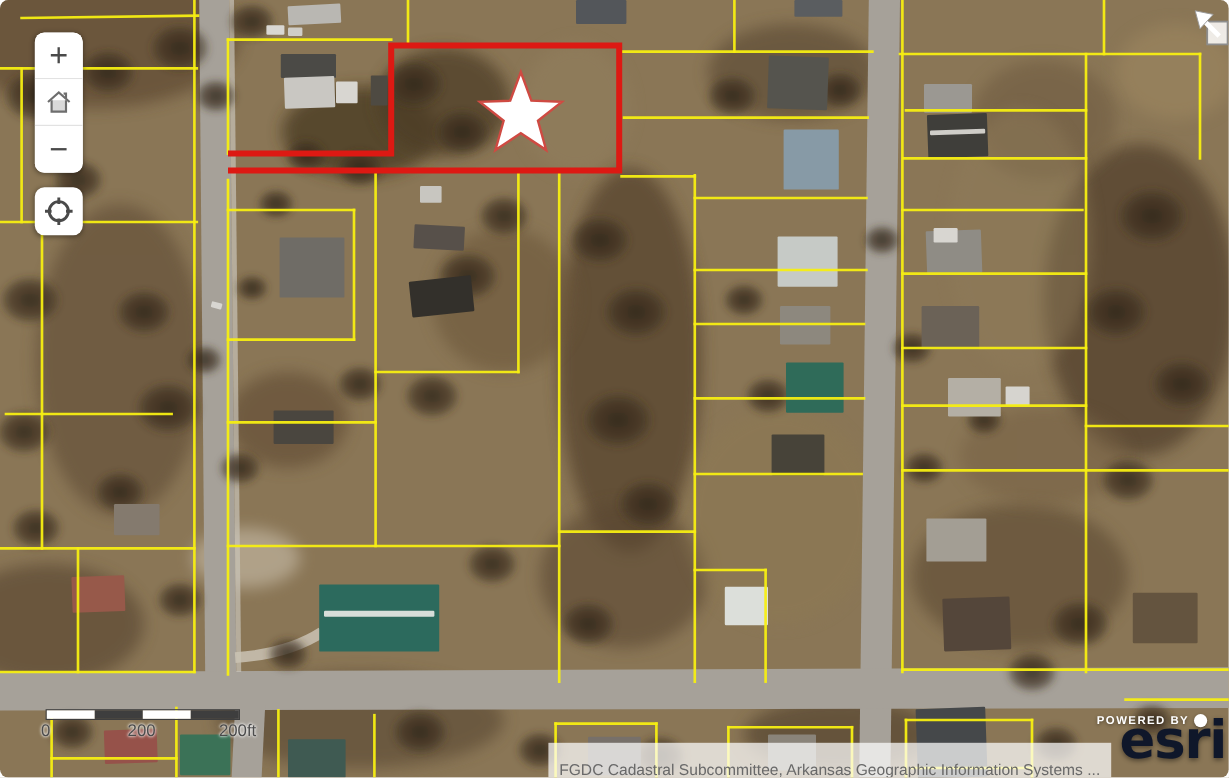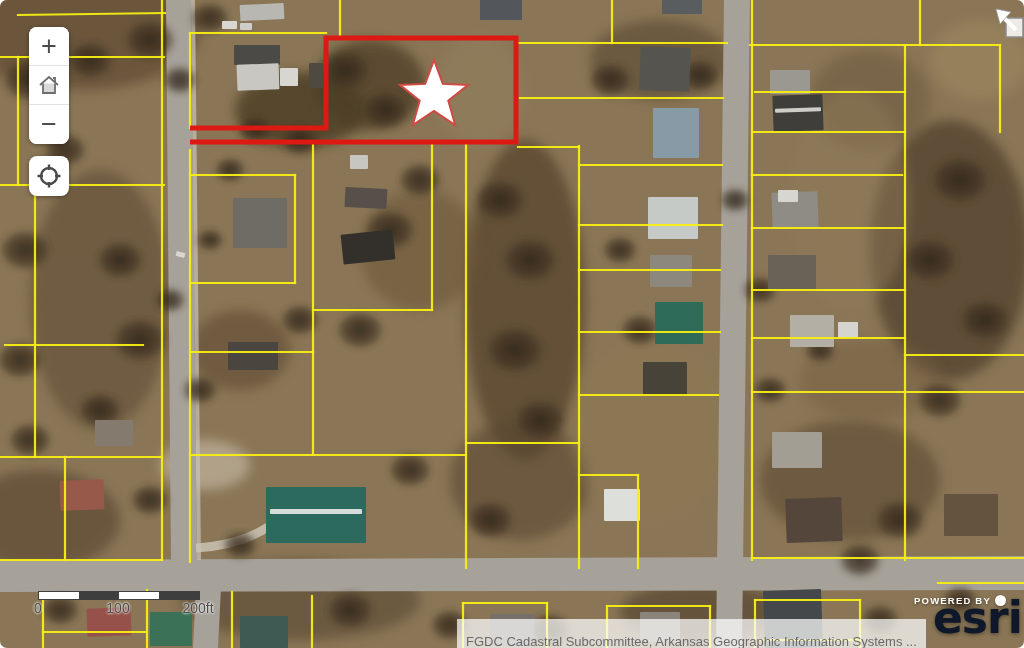--- a/index.html
+++ b/index.html
@@ -298,7 +298,7 @@
         <div class="seg" style="background: rgb(62, 62, 62);"></div>
       </div>
     <div class="lbl" style="left:0px">0</div>
-    <div class="lbl" style="left:80px">100</div>
+    <div class="lbl" style="left:80px">200</div>
     <div class="lbl" style="left:160px">200ft</div>
   </div>
 

